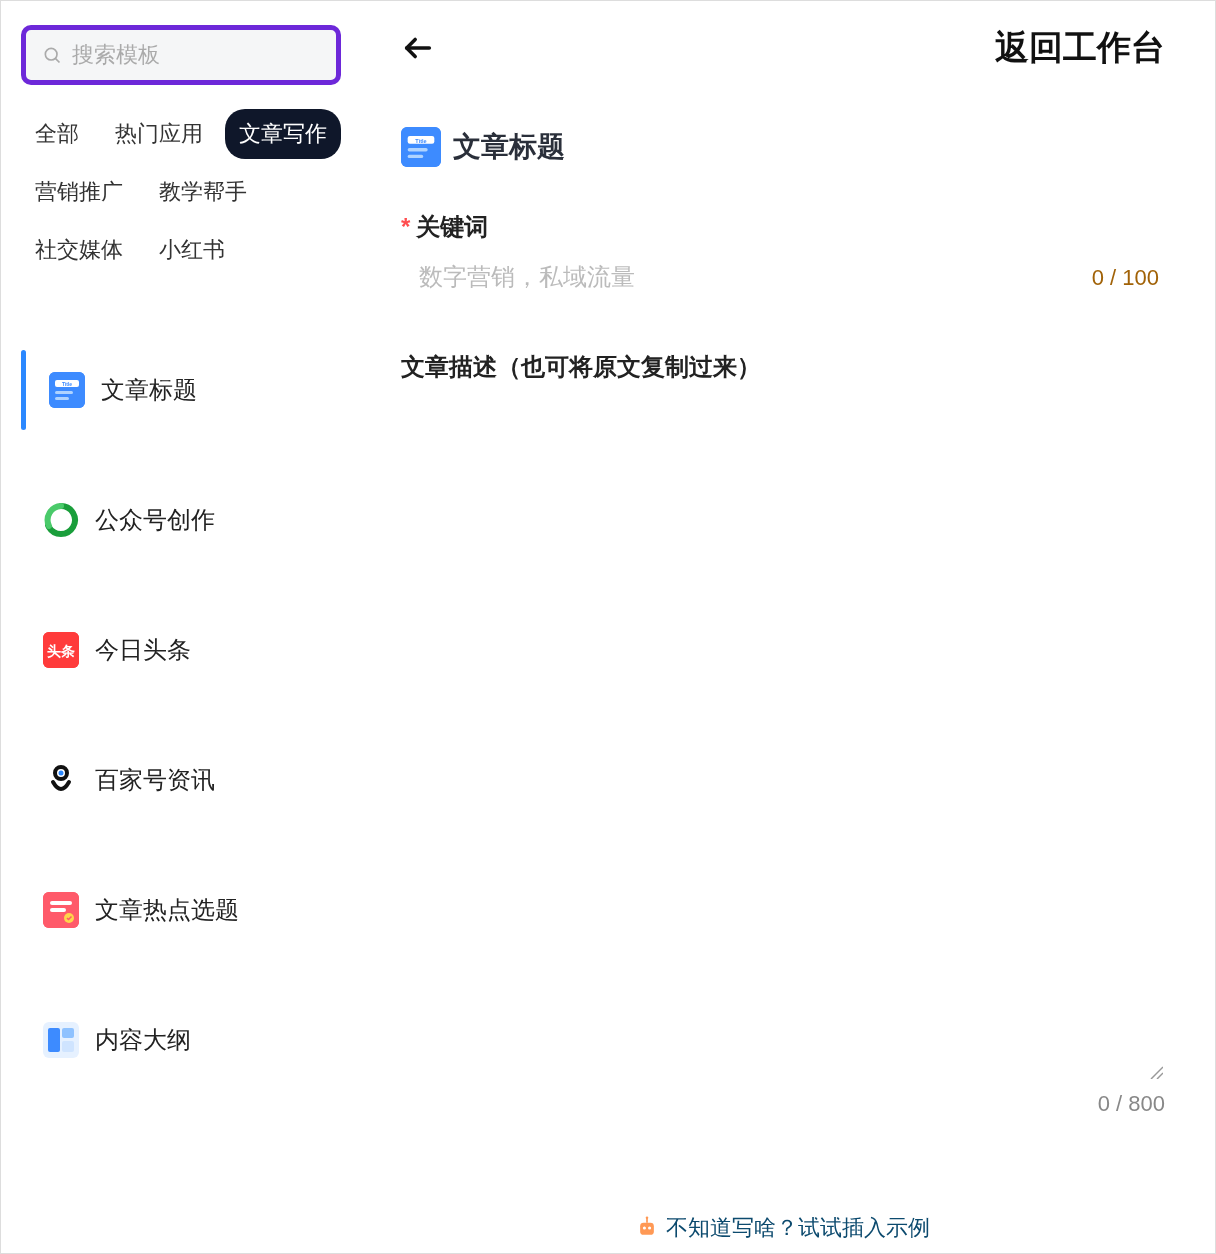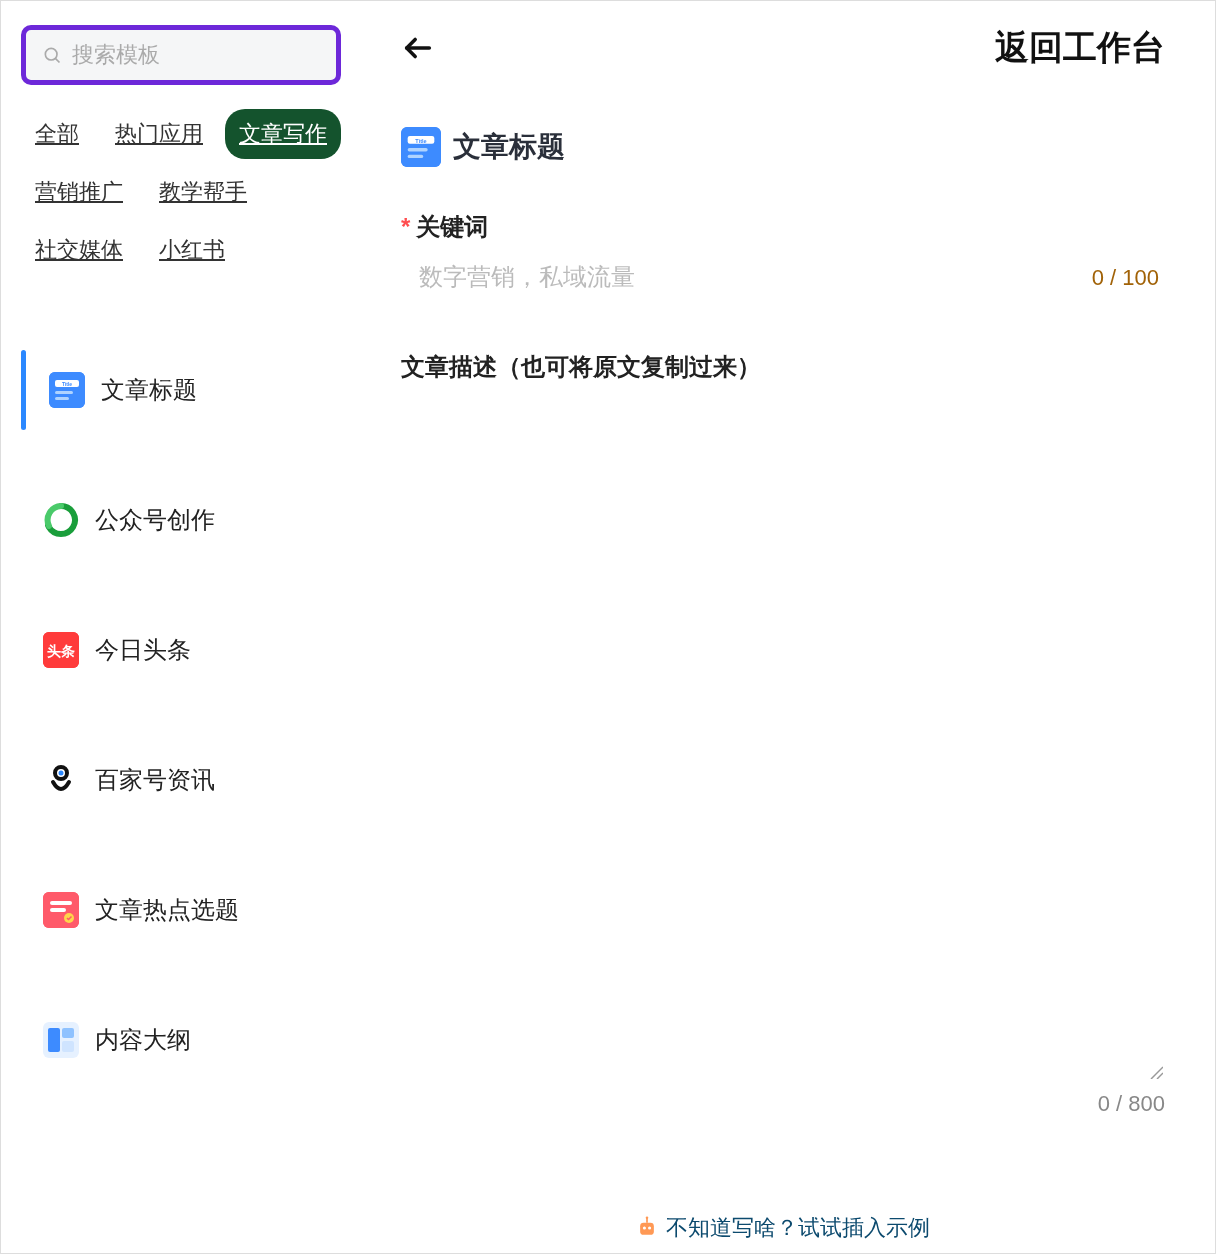--- a/index.html
+++ b/index.html
@@ -44,7 +44,6 @@
       border-radius: 20px;
       cursor: pointer;
       white-space: nowrap;
-      text-decoration: underline;
     }
     .cat-item.active {
       background: #14532d;

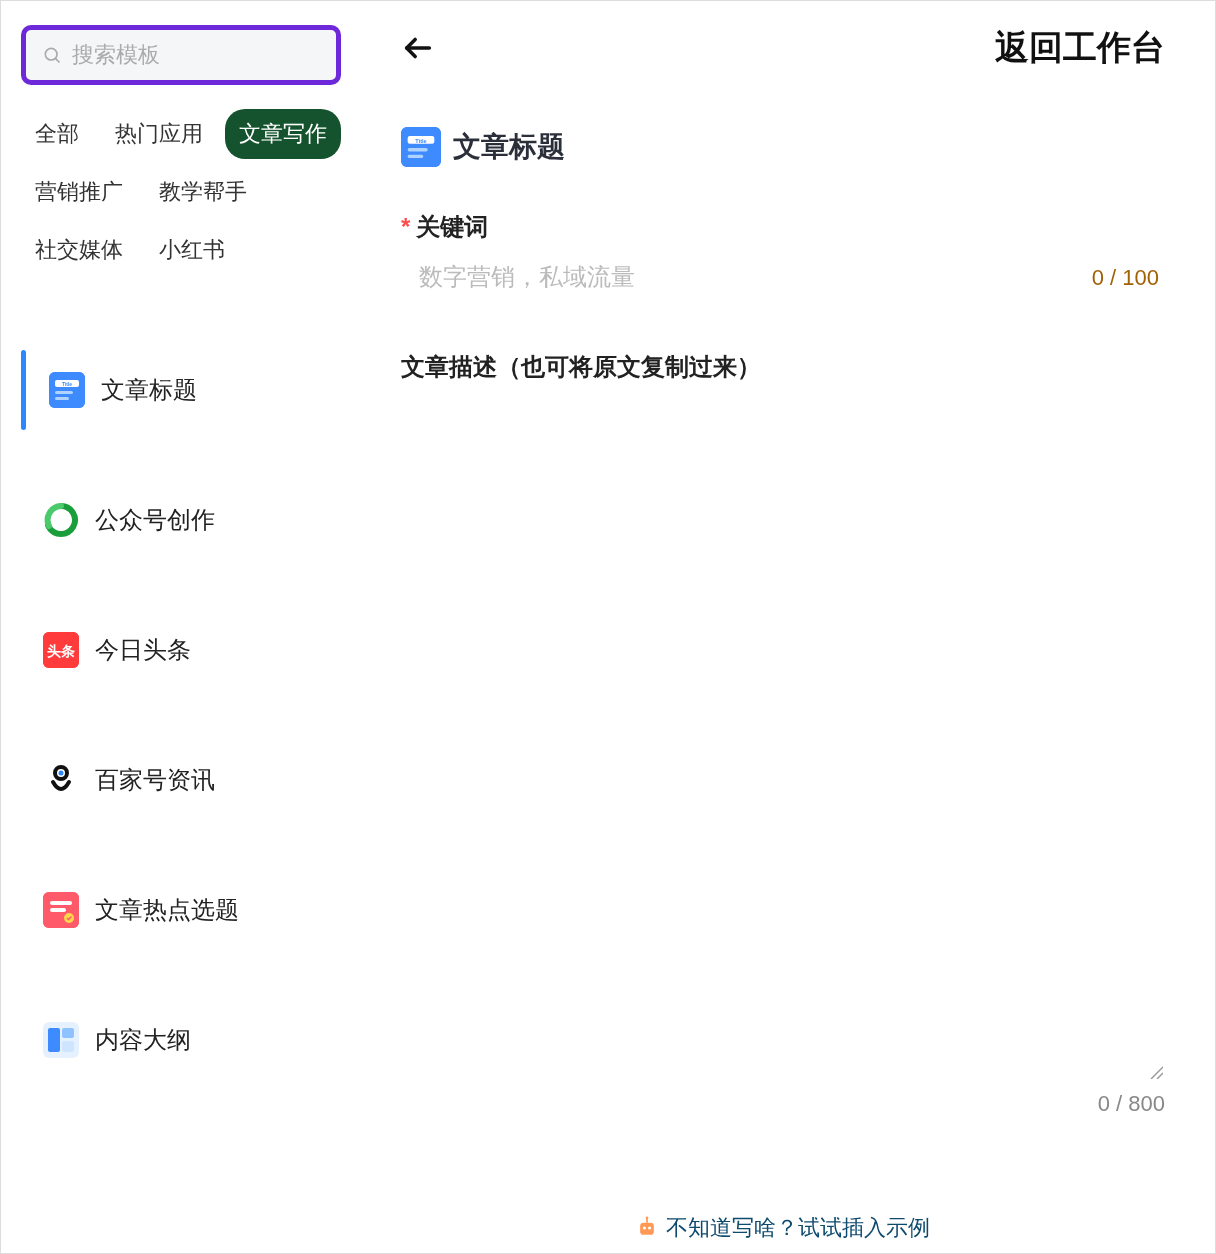--- a/index.html
+++ b/index.html
@@ -46,7 +46,7 @@
       white-space: nowrap;
     }
     .cat-item.active {
-      background: #14532d;
+      background: #0f172a;
       color: #fff;
     }
     .template-list { margin-top: 28px; }

